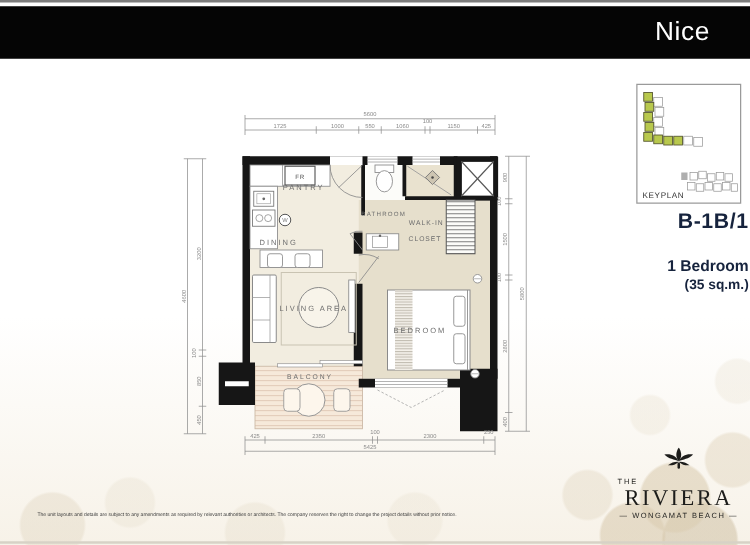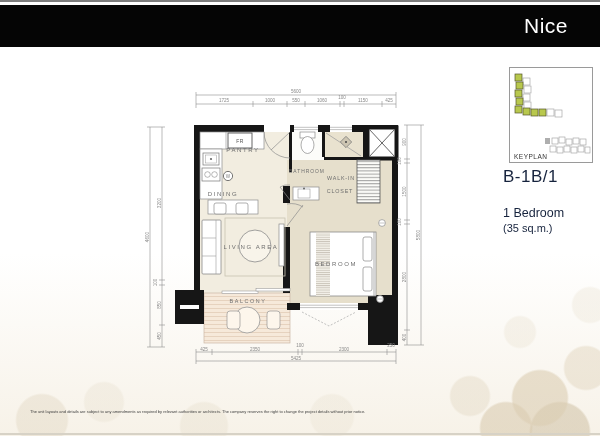--- a/index.html
+++ b/index.html
@@ -34,7 +34,7 @@
   .keyplan-box svg{position:absolute;left:0;top:0;}
 
   
-  .unit-info{position:absolute;left:503px;top:167px;width:96px;text-align:left;color:#16233d;}
+  .unit-info{position:absolute;left:503px;top:167px;width:96px;text-align:right;color:#16233d;font-weight:bold;}
   .unit-code{font-size:17px;letter-spacing:.5px;}
   .unit-type{font-size:12.5px;margin-top:19px;}
   .unit-area{font-size:11px;margin-top:2px;}

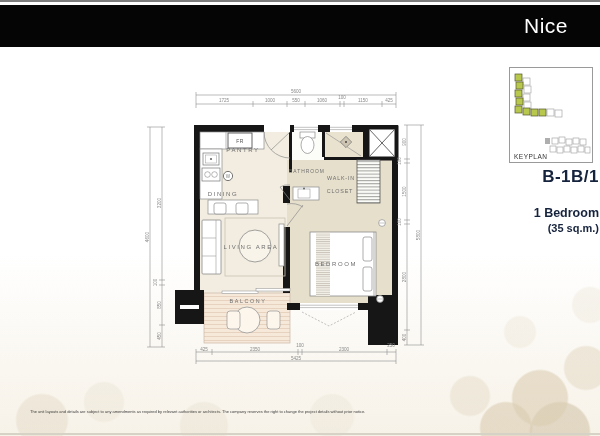--- a/index.html
+++ b/index.html
@@ -325,6 +325,21 @@
     </g>
   </svg>
 
+  <div class="logo">
+    <svg width="26" height="19" viewBox="0 0 26 19">
+      <g fill="#1d1d1b">
+        <path d="M13,0 C15.6,3.8 15.6,8 13,11 C10.4,8 10.4,3.8 13,0 Z"></path>
+        <path d="M13,11 C9.5,9.2 5,9.4 1.5,5.6 C6.5,4.6 10.8,6.6 13,11 Z"></path>
+        <path d="M13,11 C16.5,9.2 21,9.4 24.5,5.6 C19.5,4.6 15.2,6.6 13,11 Z"></path>
+        <path d="M13,11.5 C10,13.8 7.6,14.6 4.4,14.2 C7.2,12 10.2,11.2 13,11.5 Z"></path>
+        <path d="M13,11.5 C16,13.8 18.4,14.6 21.6,14.2 C18.8,12 15.8,11.2 13,11.5 Z"></path>
+        <rect x="12" y="12" width="2" height="5" rx="1"></rect>
+      </g>
+    </svg>
+    <div class="logo-the">THE</div>
+    <div class="logo-name">RIVIERA</div>
+    <div class="logo-tagline">— WONGAMAT BEACH —</div>
+  </div>
 
   <div class="disclaimer">The unit layouts and details are subject to any amendments as required by relevant authorities or architects. The company reserves the right to change the project details without prior notice.</div>
 

